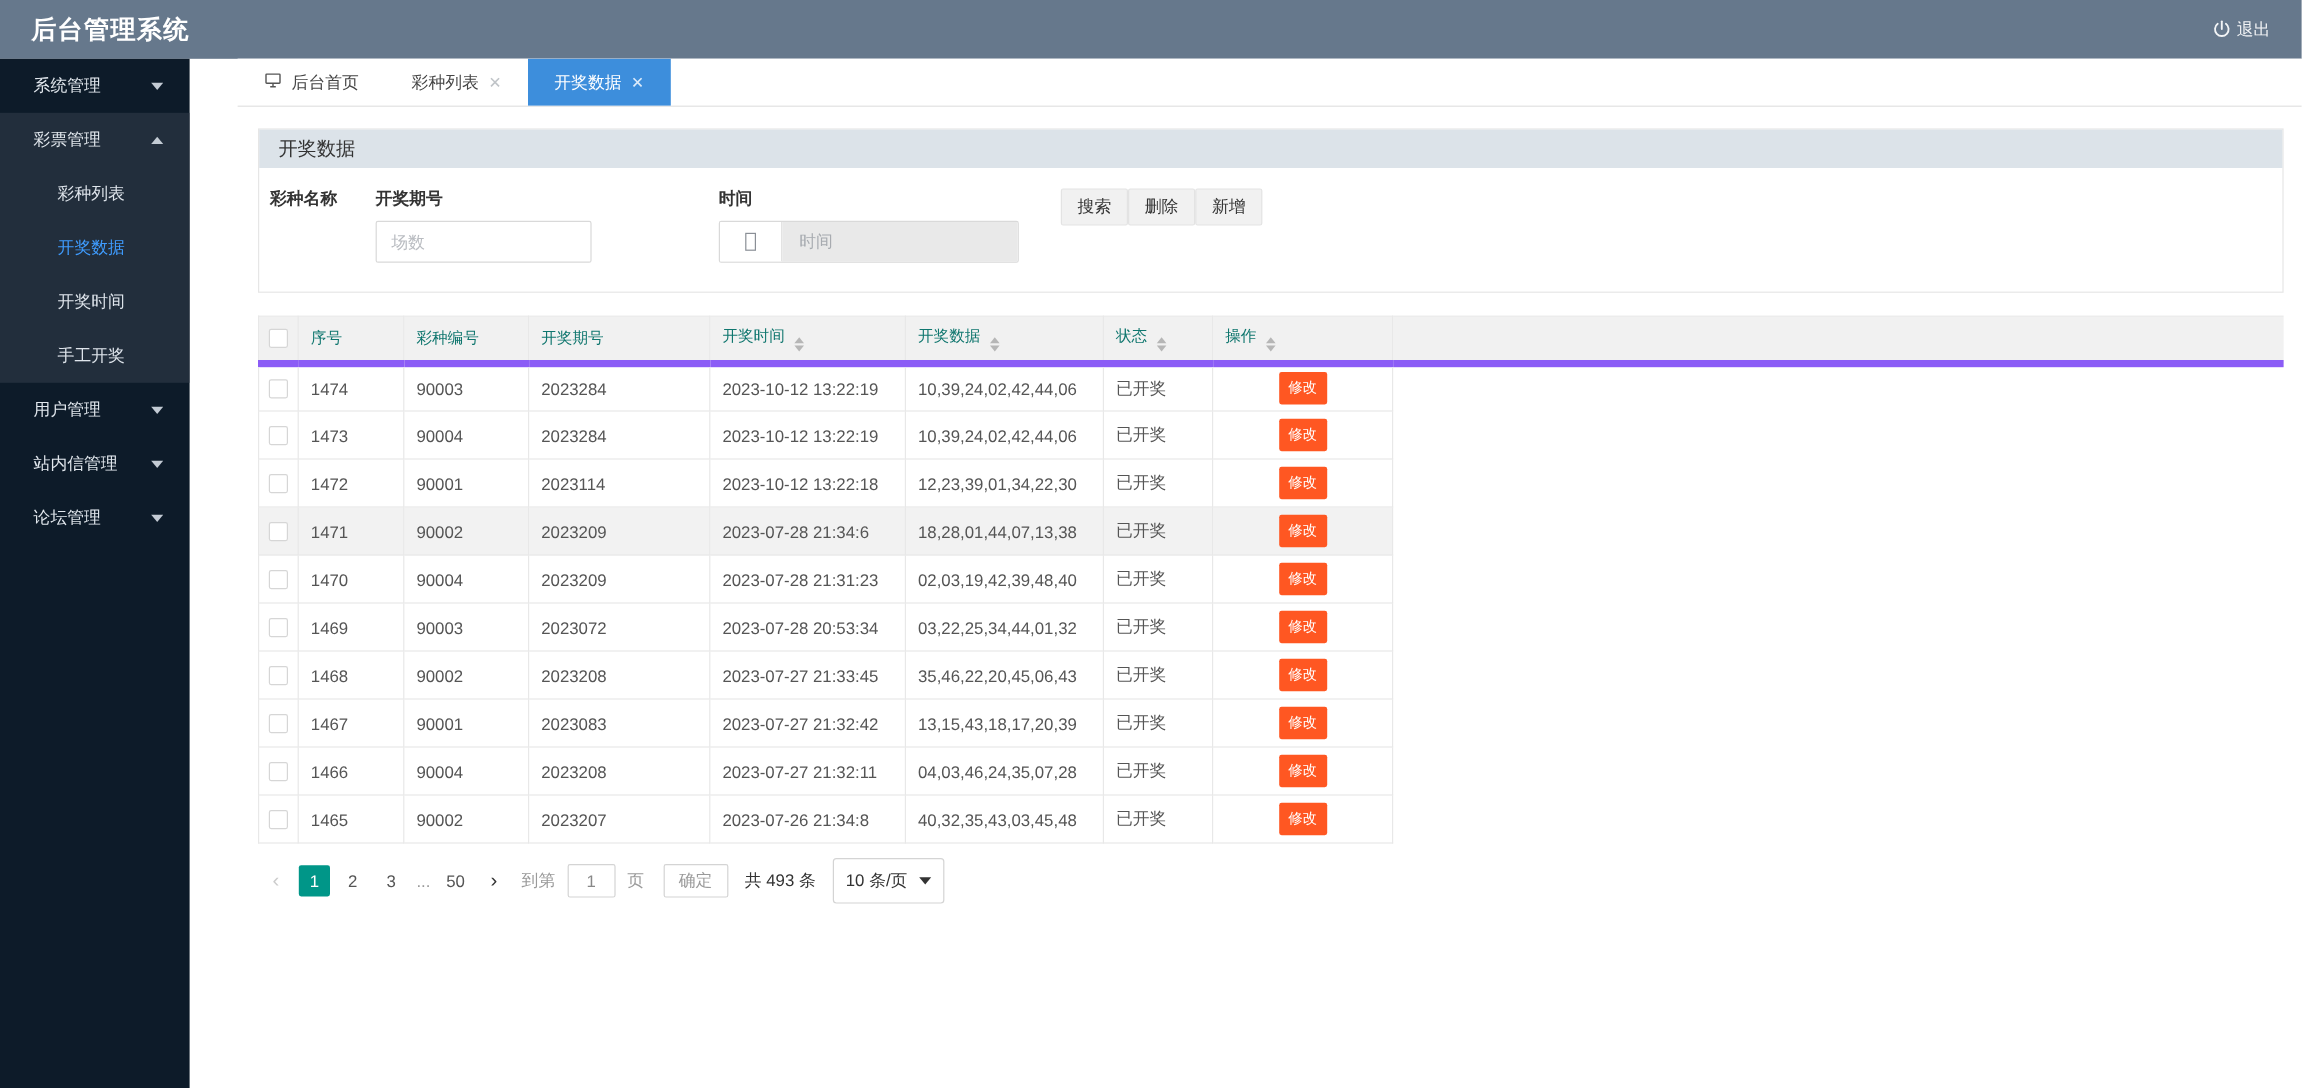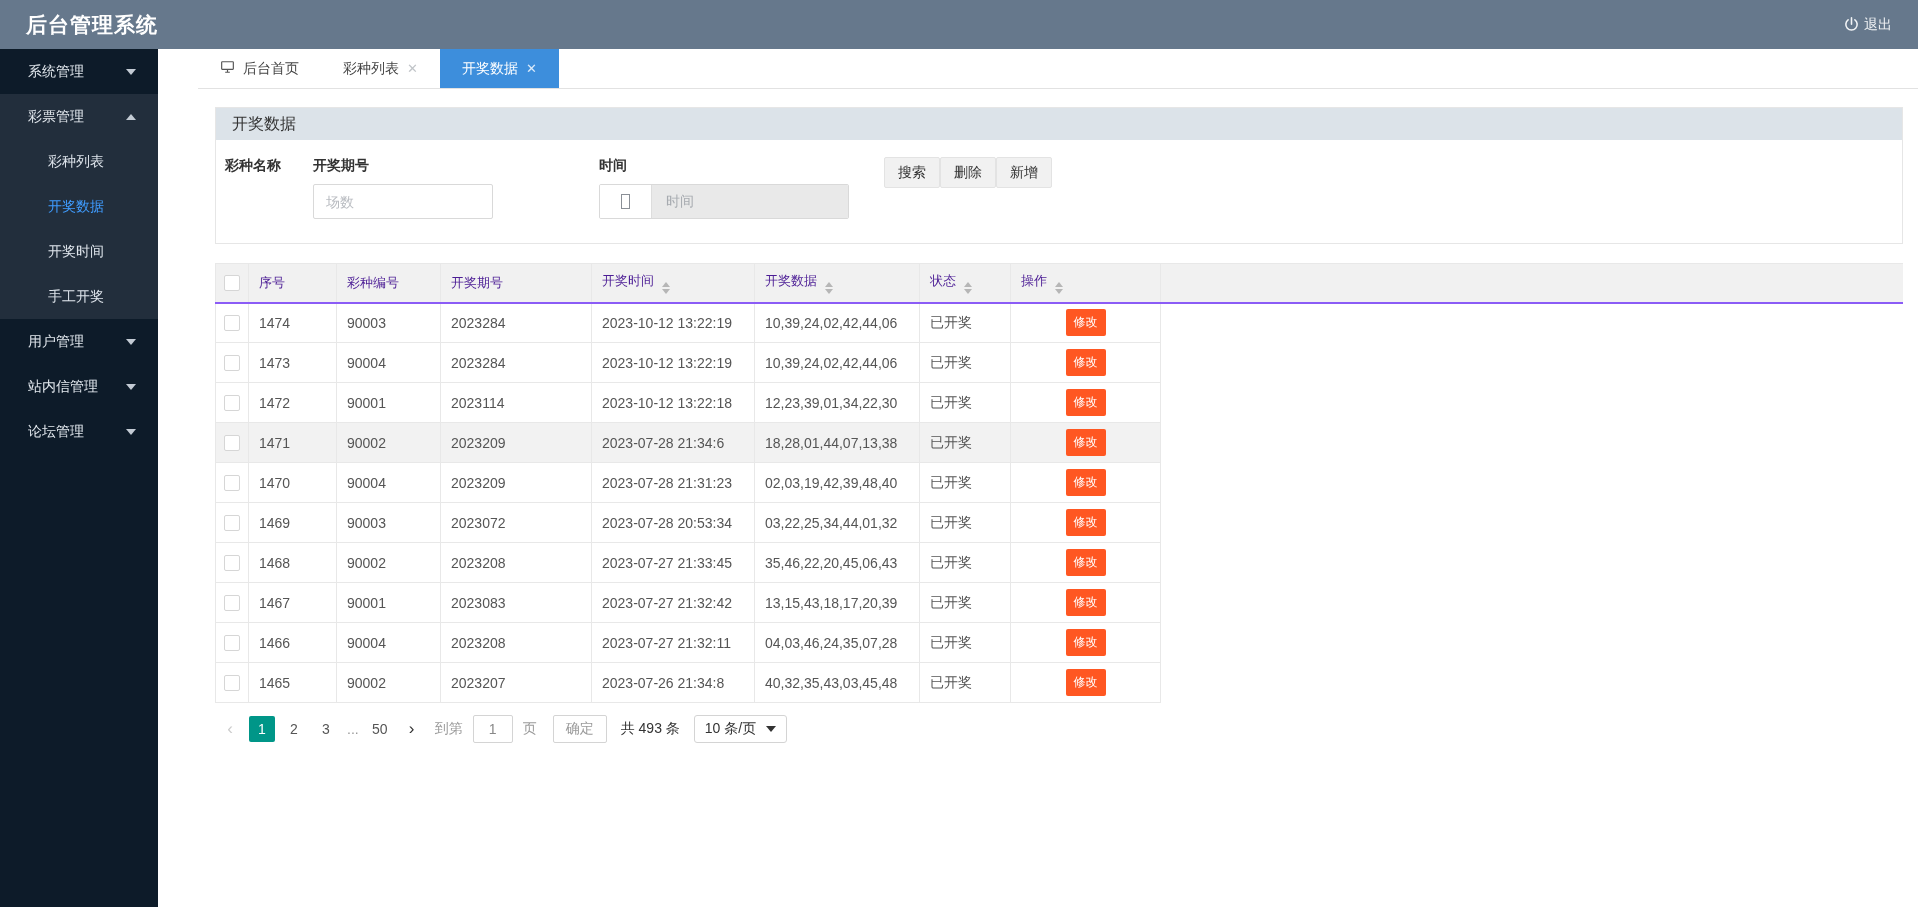--- a/index.html
+++ b/index.html
@@ -68,8 +68,8 @@
   col.c-cb{width:33px} col.c-seq{width:88px} col.c-no{width:104px} col.c-issue{width:151px}
   col.c-time{width:163px} col.c-data{width:165px} col.c-status{width:91px} col.c-op{width:150px}
   col.c-fill{width:auto}
-  thead th { height:39px; background:#f1f1f1; border-top:1px solid #e8e8e8; border-bottom:2px solid #8b5cf6;
-    font-weight:400; font-size:13px; color:#4c1d95; text-align:left; padding:0 0 0 10px; }
+  thead th { height:39px; background:#f1f1f1; border-top:1px solid #e8e8e8; border-bottom:6px solid #8b5cf6;
+    font-weight:400; font-size:13px; color:#0f766e; text-align:left; padding:0 0 0 10px; }
   thead th.first { border-left:1px solid #e8e8e8; }
   thead th:not(.fill) { border-right:1px solid #e8e8e8; }
   tbody td { height:40px; border-bottom:1px solid #e8e8e8; font-size:14px; color:#555;

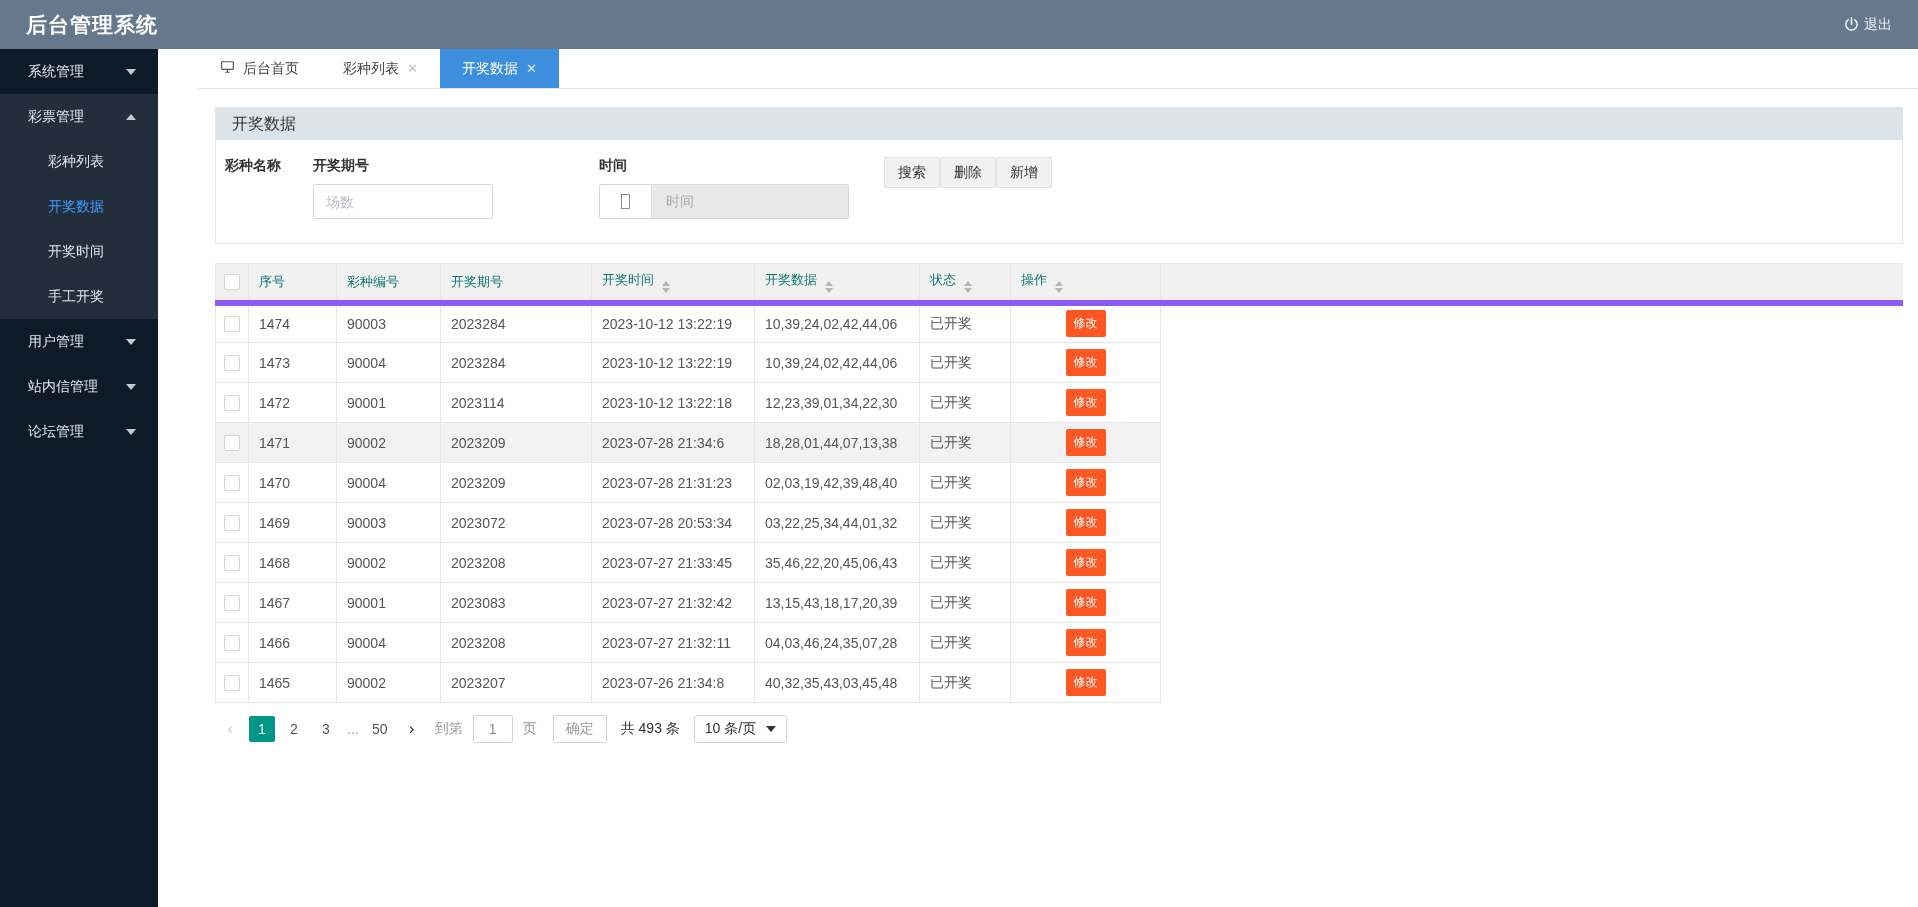--- a/index.html
+++ b/index.html
@@ -106,7 +106,7 @@
     border-radius:2px; color:#9a9a9a; font-size:14px; cursor:pointer; margin:0 6px;
     font-family:"Liberation Sans","DejaVu Sans",sans-serif; }
   .pg-total { color:#333; margin:0 8px 0 2px; }
-  .pg-select { height:28px; border:1px solid #d4d4d4; border-radius:3px; background:#fff;
+  .pg-select { height:38px; border:1px solid #d4d4d4; border-radius:3px; background:#fff;
     display:flex; align-items:center; gap:10px; padding:0 10px; cursor:pointer; color:#333; }
   .pg-select .sel-caret { width:0; height:0; border-left:5px solid transparent;
     border-right:5px solid transparent; border-top:6px solid #333; }

